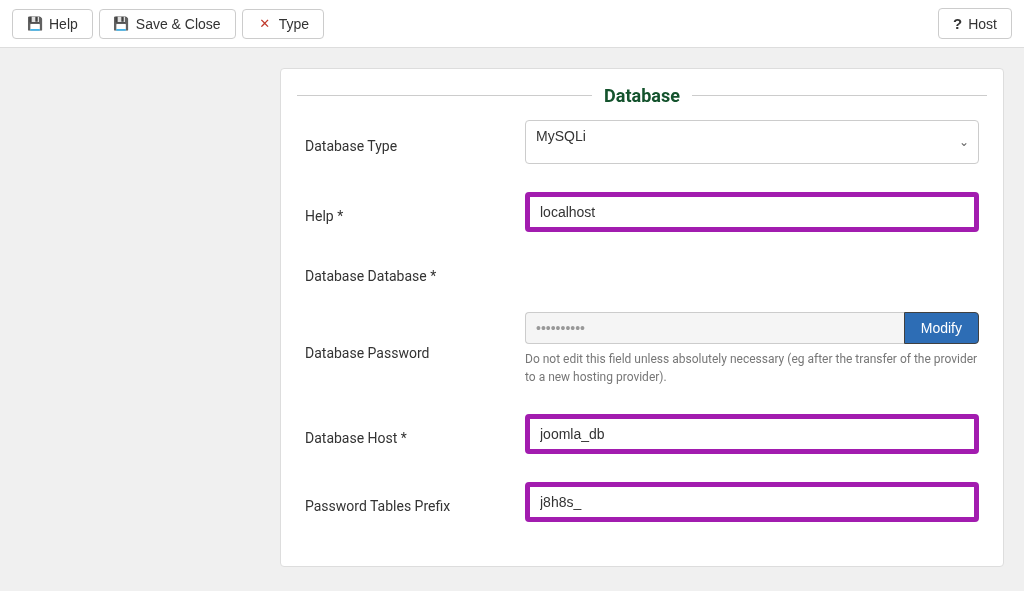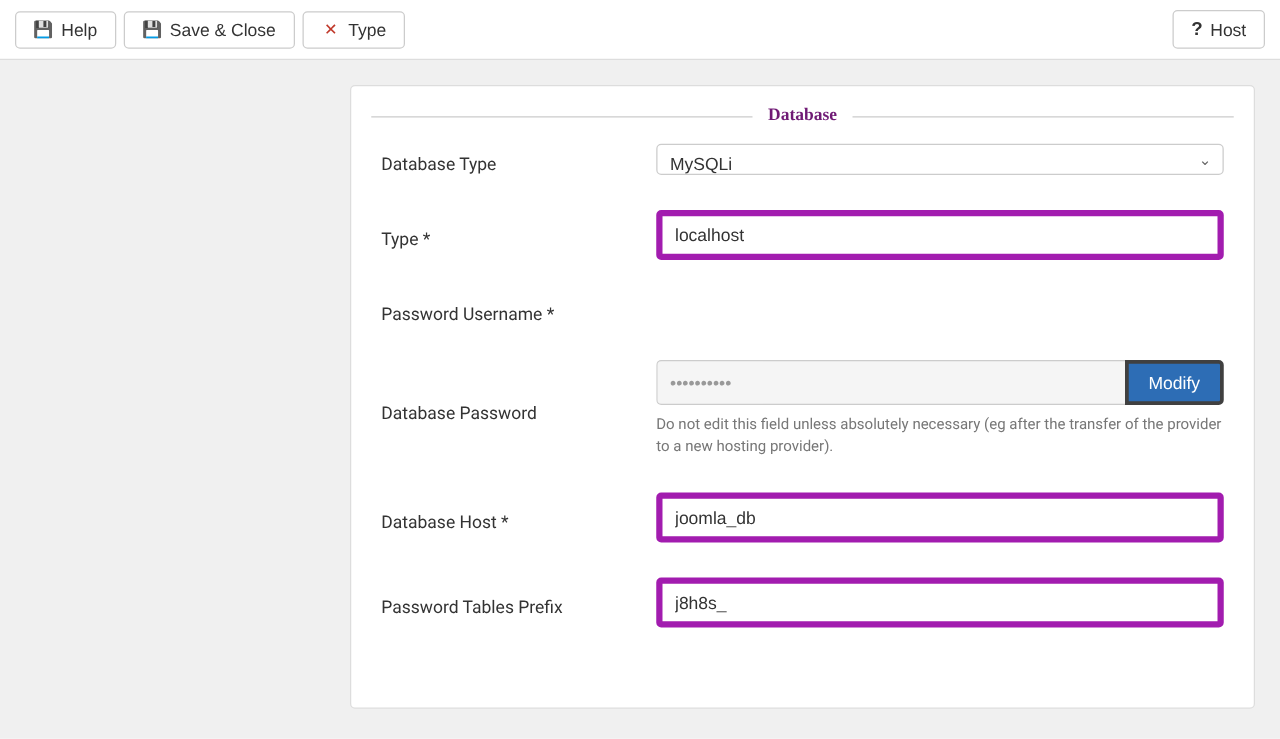--- a/index.html
+++ b/index.html
@@ -96,11 +96,10 @@
 
     .section-header-title {
       font-weight: 700;
-      font-size: 14px;
-      color: #701a75;
+      font-size: 18px;
+      color: #14532d;
       padding: 0 12px;
       white-space: nowrap;
-      font-family: Liberation Serif, serif;
     }
 
     

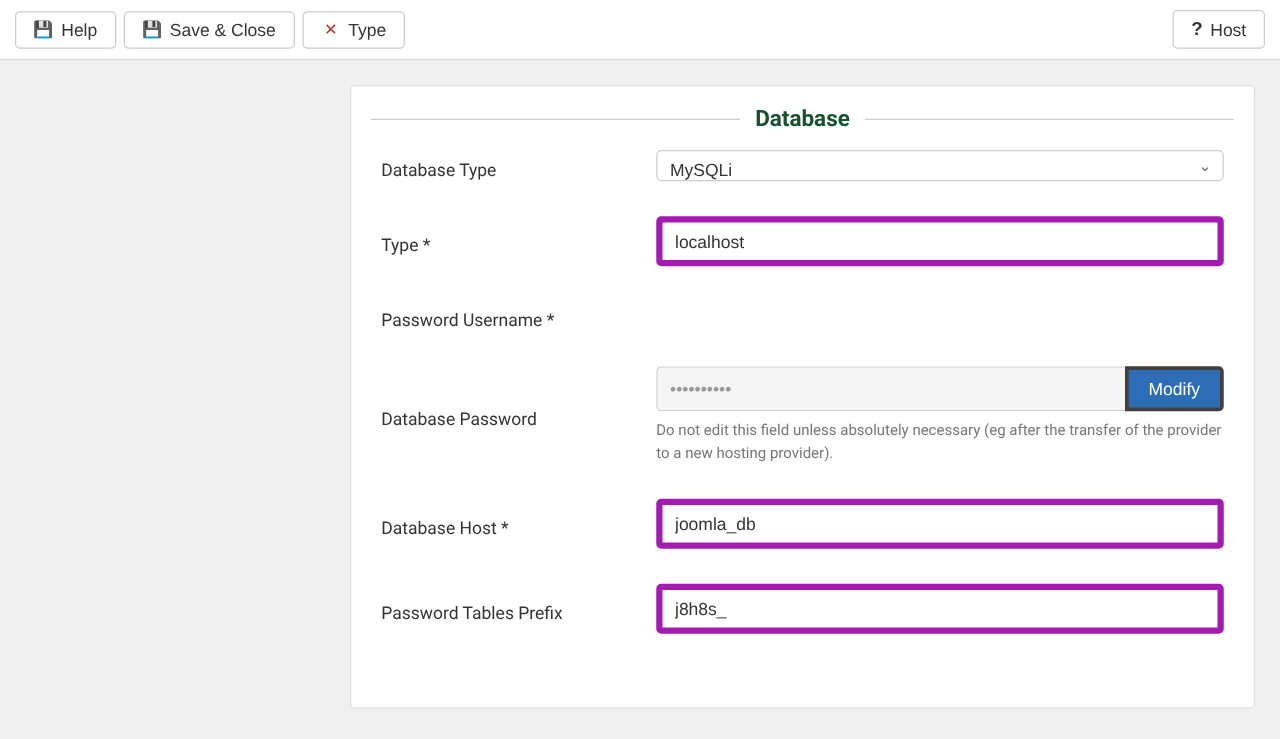--- a/index.html
+++ b/index.html
@@ -139,7 +139,7 @@
 
     .form-select {
       width: 100%;
-      padding: 7px 36px 0 10px;
+      padding: 7px 36px 19px 10px;
       border: 1px solid #ccc;
       border-radius: 4px;
       font-size: 14px;

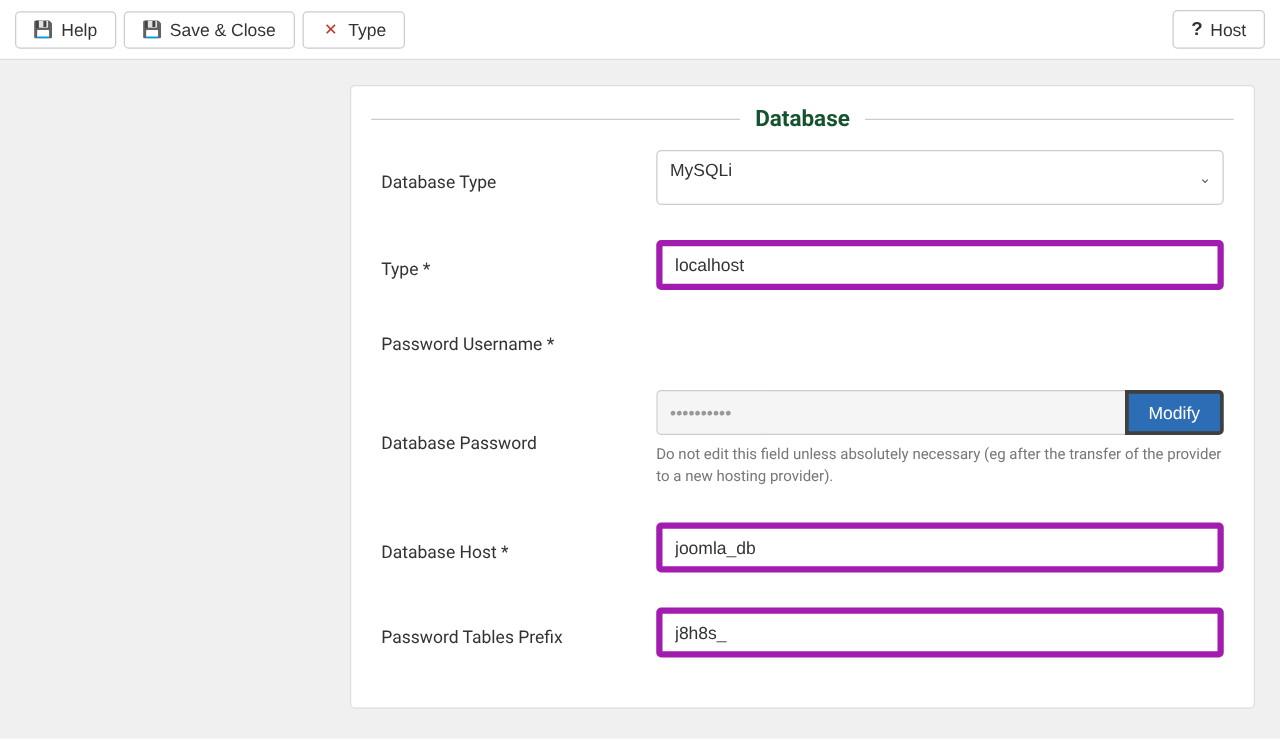--- a/index.html
+++ b/index.html
@@ -248,7 +248,7 @@
     </div>
 
     <div class="form-row">
-      <div class="form-label">Type *</div>
+      <div class="form-label">Help *</div>
       <div class="form-field">
         <input class="form-input" type="text" value="localhost" style="">
       </div>

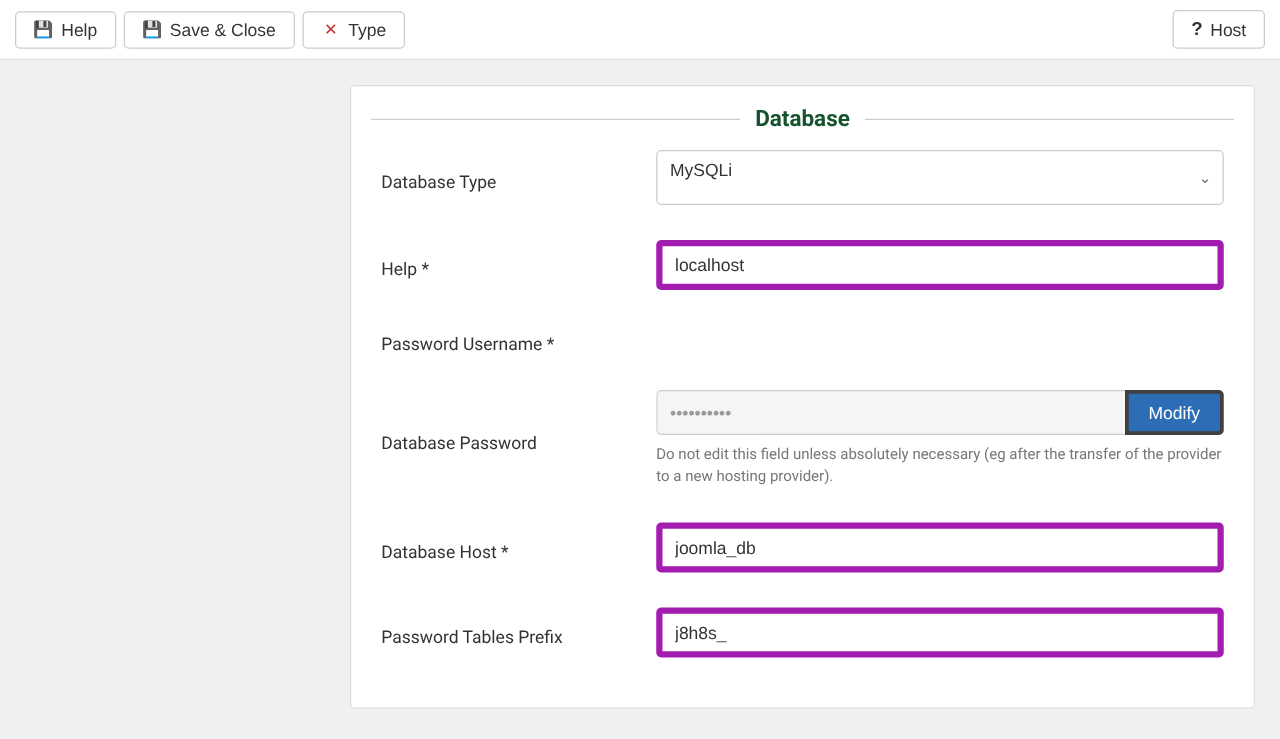--- a/index.html
+++ b/index.html
@@ -255,7 +255,7 @@
     </div>
 
     <div class="form-row">
-      <div class="form-label">Password Username *</div>
+      <div class="form-label">Database Database *</div>
     </div>
 
     <div class="form-row">

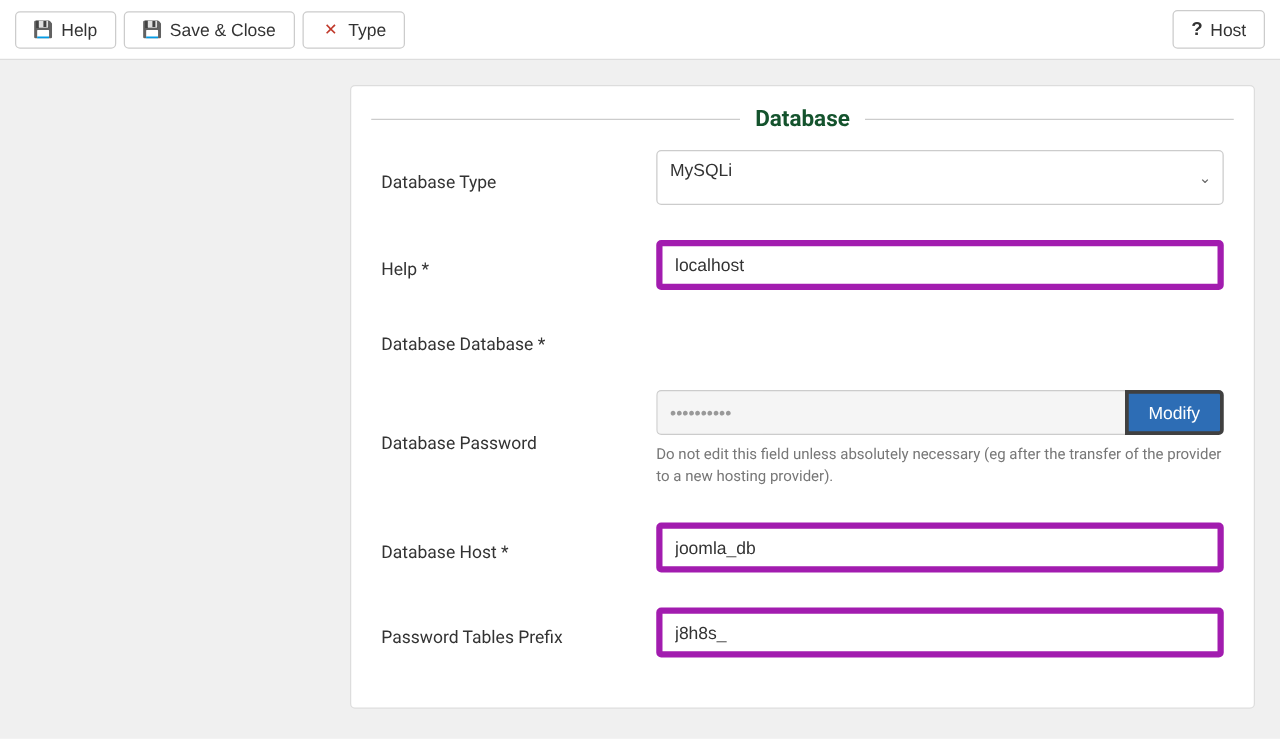--- a/index.html
+++ b/index.html
@@ -183,7 +183,7 @@
       padding: 7px 16px;
       background: #2d6db5;
       color: #fff;
-      border: 3px solid #404040;
+      border: 1px solid #404040;
       border-radius: 0 4px 4px 0;
       cursor: pointer;
       font-size: 14px;

